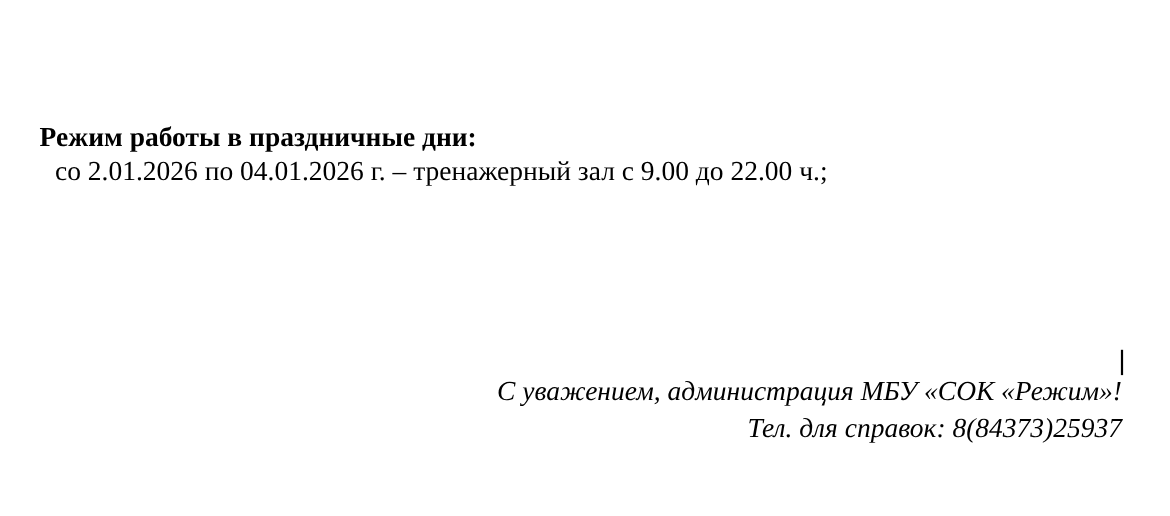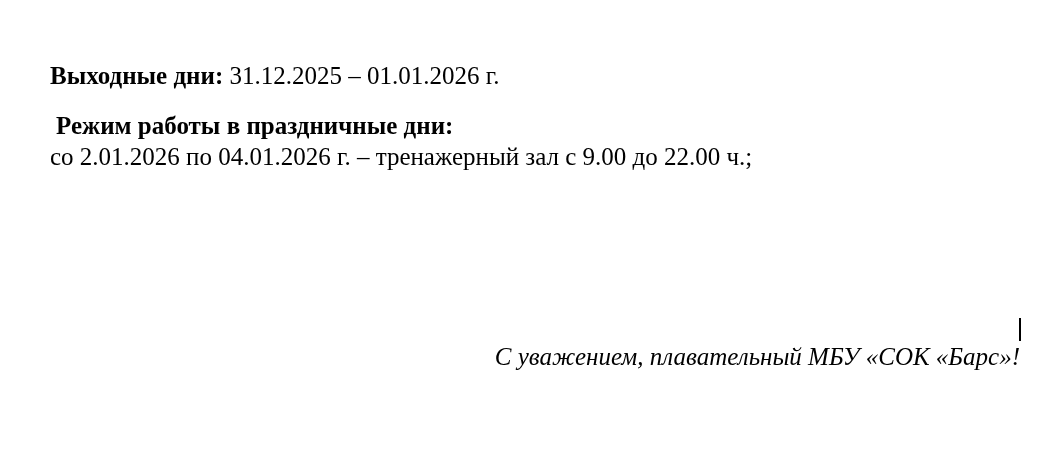--- a/index.html
+++ b/index.html
@@ -50,9 +50,6 @@
 
 <div class="page">
 
-  <div class="doc-line weekend-line">
-    <span class="bold">Выходные дни:</span><span> 31.12.2025 – 01.01.2026 г.</span>
-  </div>
 
   <div class="doc-line schedule-head">Режим работы в праздничные дни:</div>
 

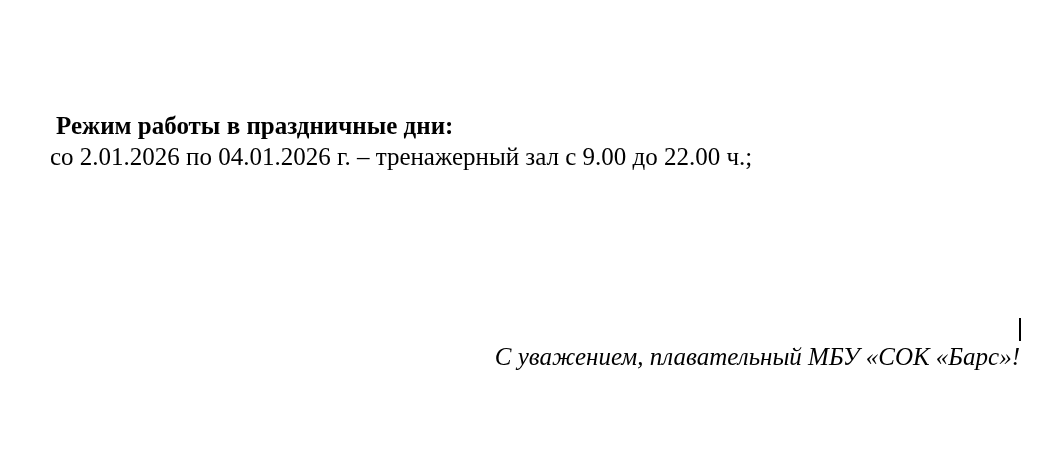--- a/index.html
+++ b/index.html
@@ -23,7 +23,7 @@
   }
   .bold { font-weight: bold; }
   .weekend-line   { top: 61px;  left: 50px; }
-  .schedule-head  { top: 111px; left: 56px; font-weight: bold; text-align: right; }
+  .schedule-head  { top: 111px; left: 36px; font-weight: bold; text-align: right; }
   .schedule-l1    { top: 142px; left: 50px; }
   .schedule-l2    { top: 174px; left: 403px; }
   .caret {

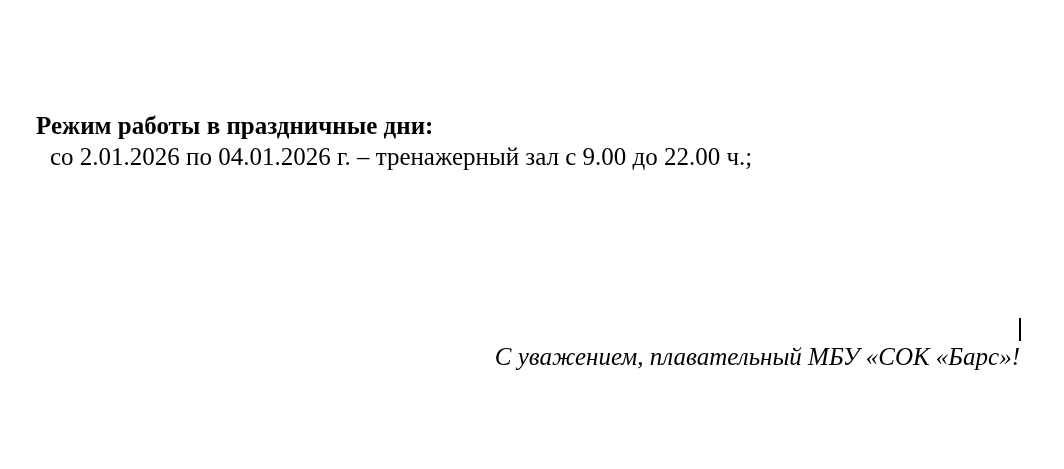--- a/index.html
+++ b/index.html
@@ -59,7 +59,7 @@
   <div class="caret"></div>
 
   <div class="signature">
-    <div>С уважением, плавательный МБУ «СОК «Барс»!</div>
+    <div>С уважением, администрация МБУ «СОК «Режим»!</div>
   </div>
 
 </div>

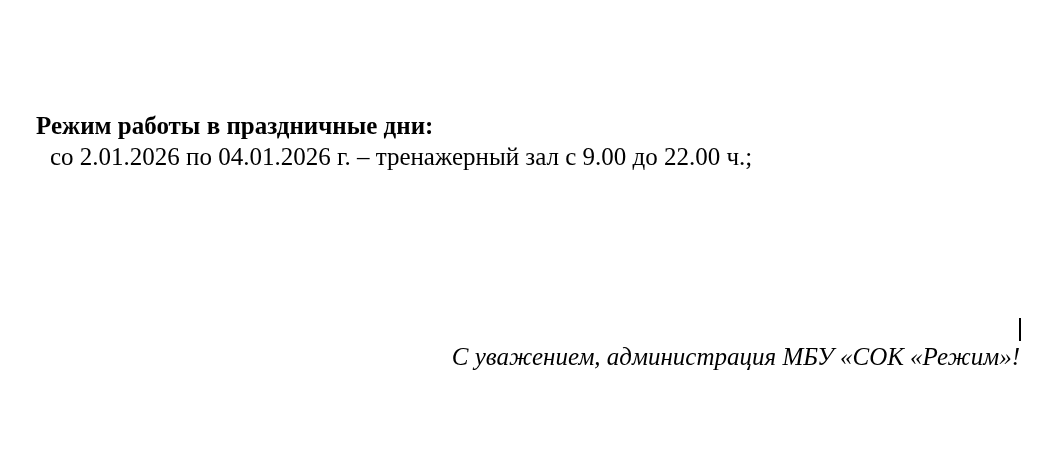--- a/index.html
+++ b/index.html
@@ -60,6 +60,7 @@
 
   <div class="signature">
     <div>С уважением, администрация МБУ «СОК «Режим»!</div>
+    <div>Тел. для справок: 8(84373)25937</div>
   </div>
 
 </div>

